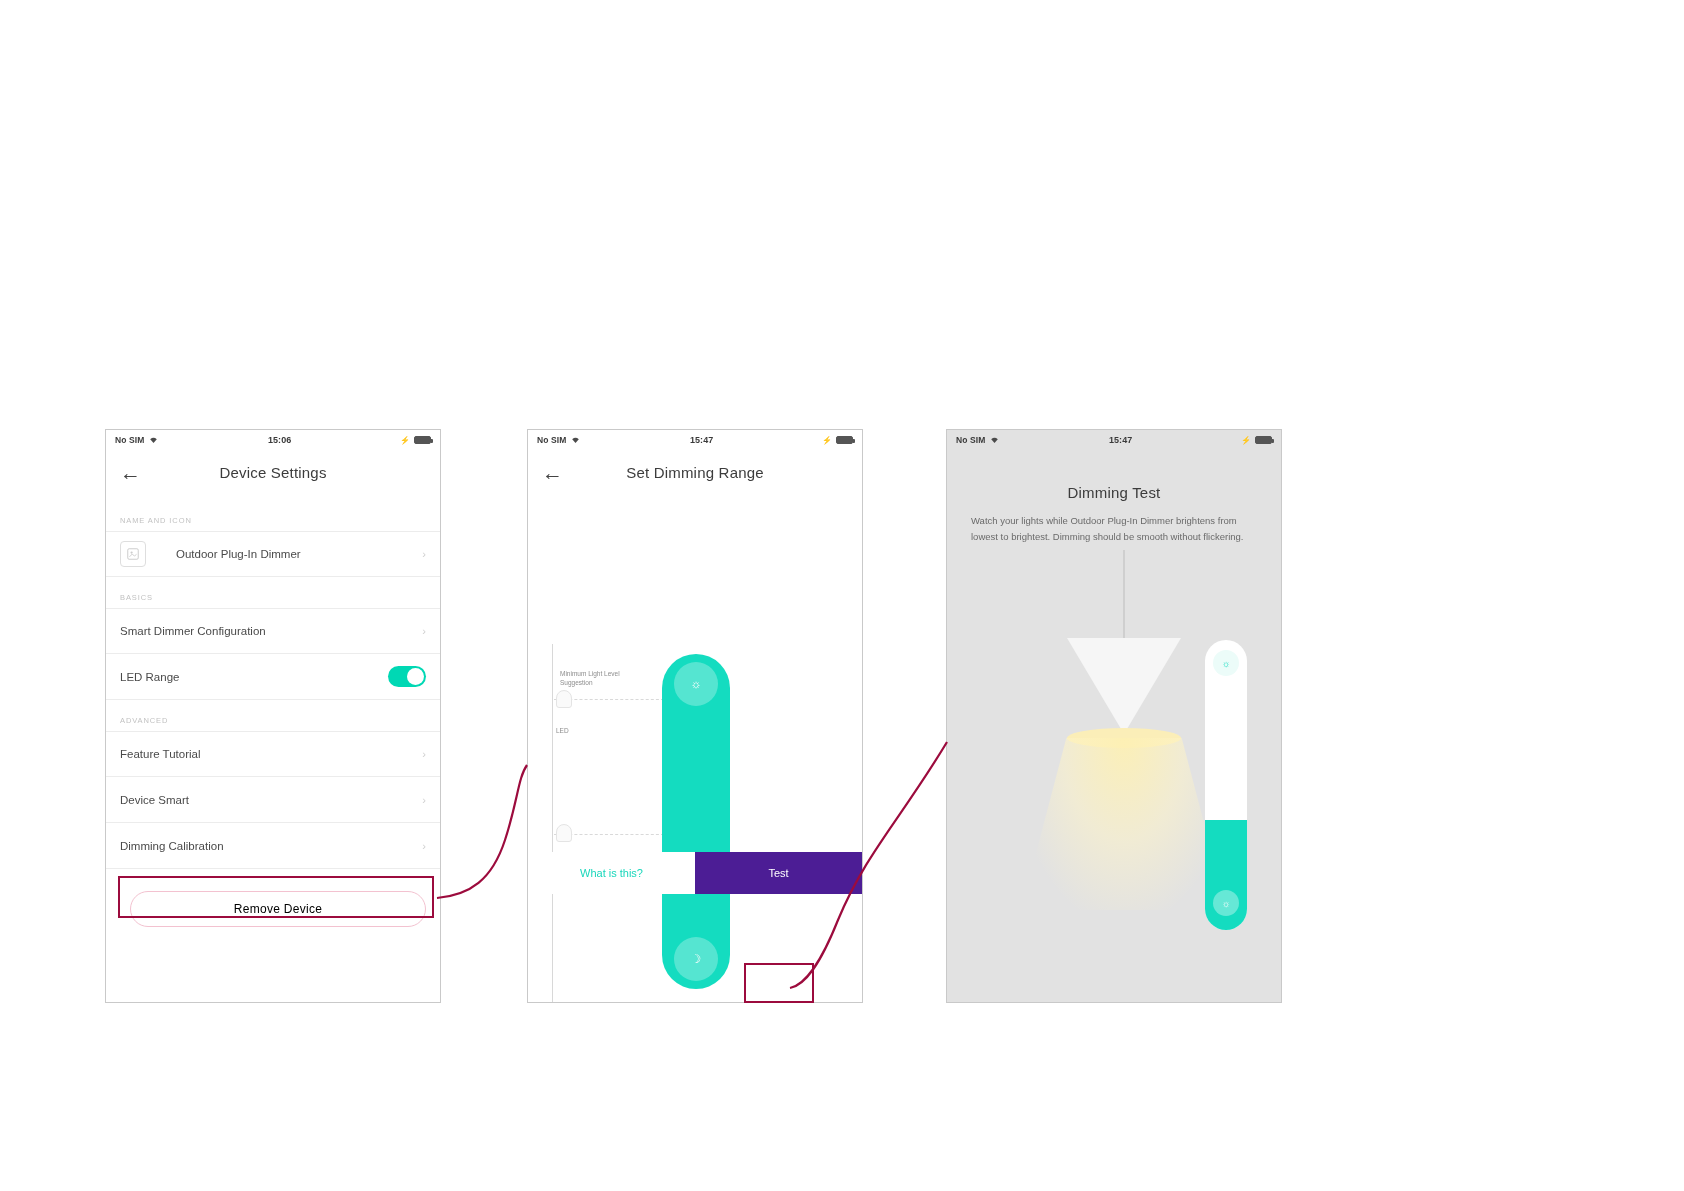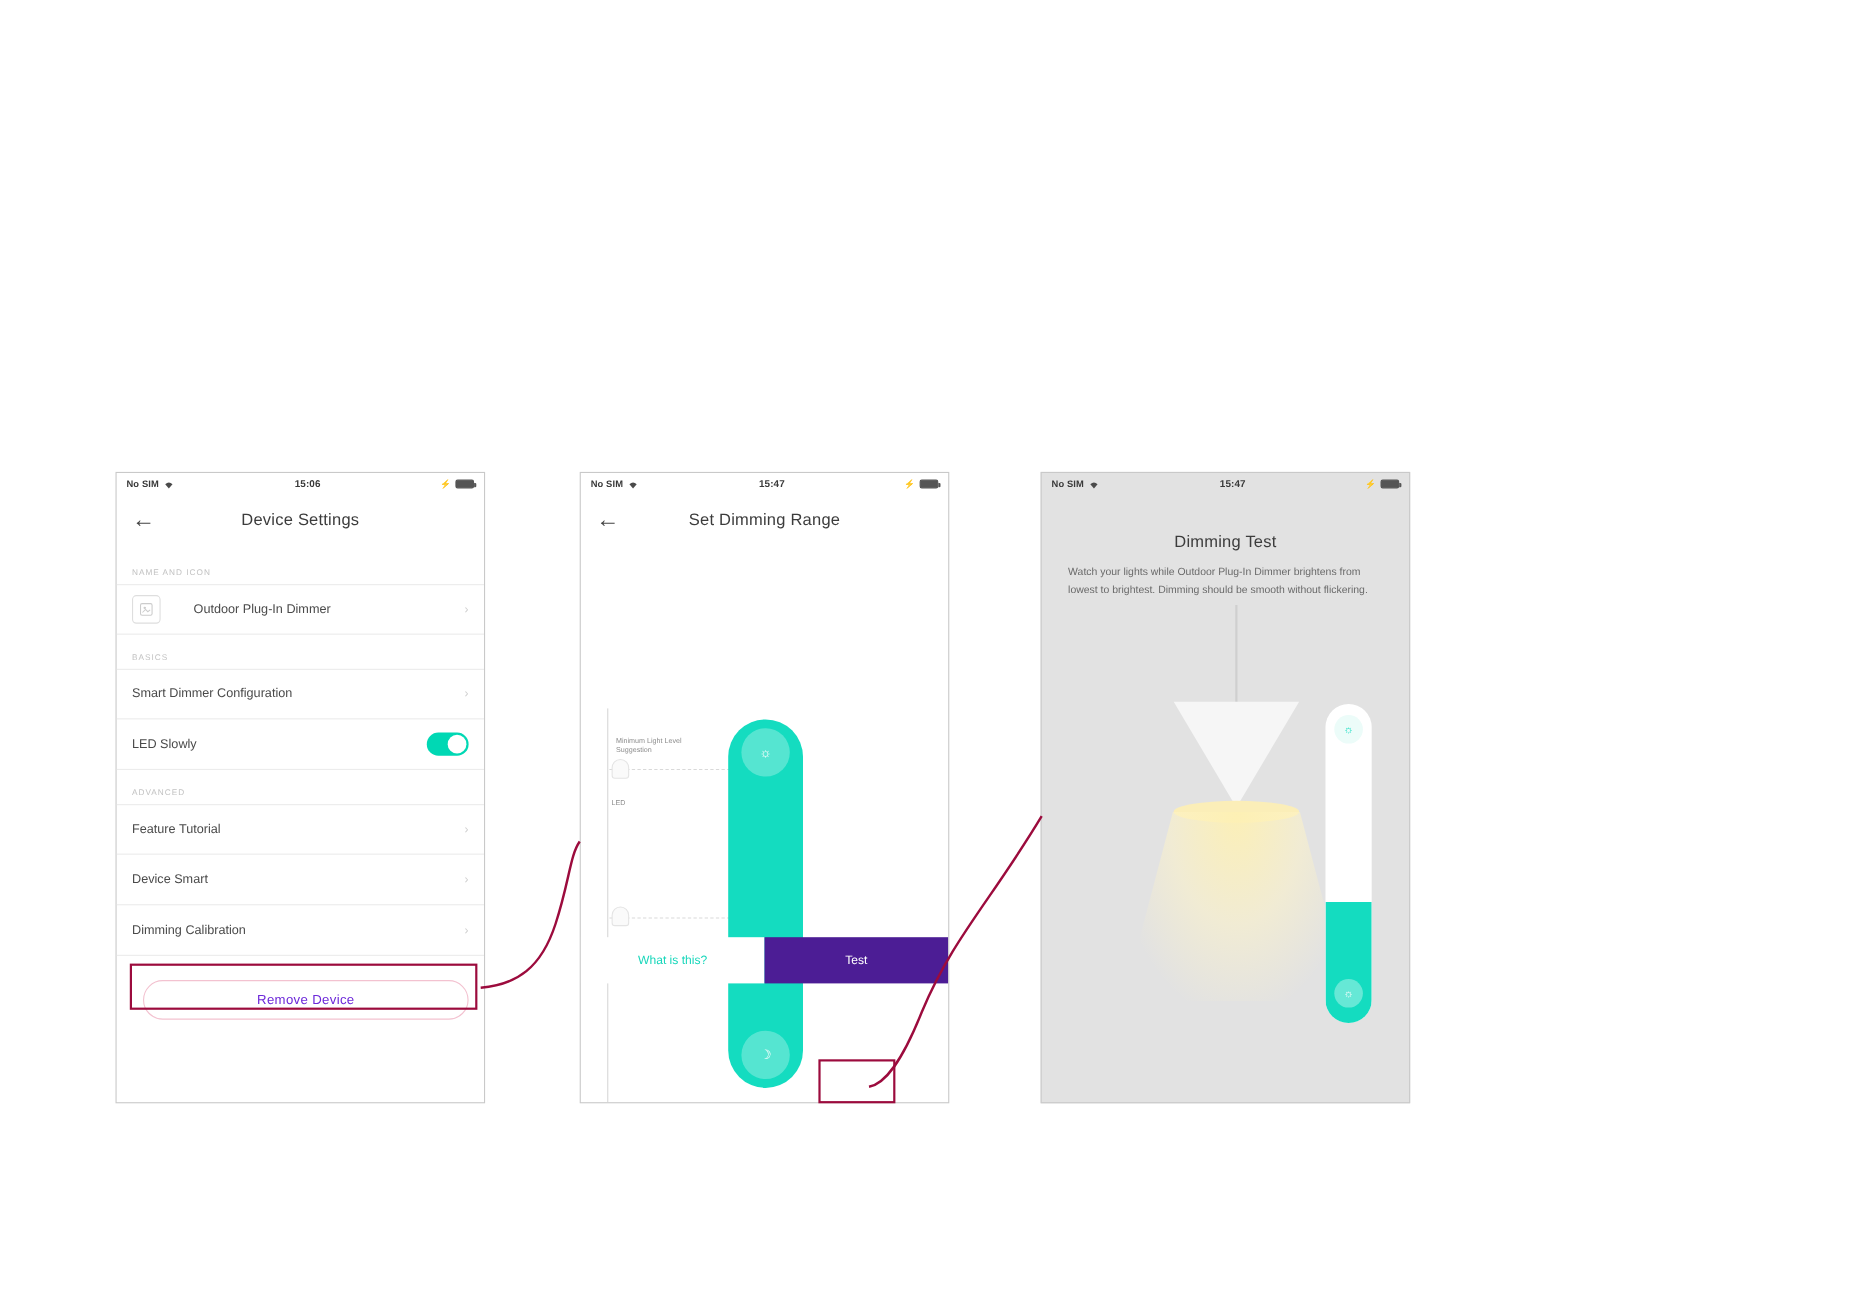--- a/index.html
+++ b/index.html
@@ -31,7 +31,7 @@
     font-weight: bold;
     letter-spacing: .1px;
   }
-  .sb-left { display: flex; align-items: flex-end; gap: 4px; flex: 0 0 auto; }
+  .sb-left { display: flex; align-items: flex-start; gap: 4px; flex: 0 0 auto; }
   .sb-center { flex: 1; text-align: center; font-size: 9px; }
   .sb-right { display: flex; align-items: center; gap: 4px; flex: 0 0 auto; }
   .wifi-ico { display: inline-block; width: 11px; height: 9px; }

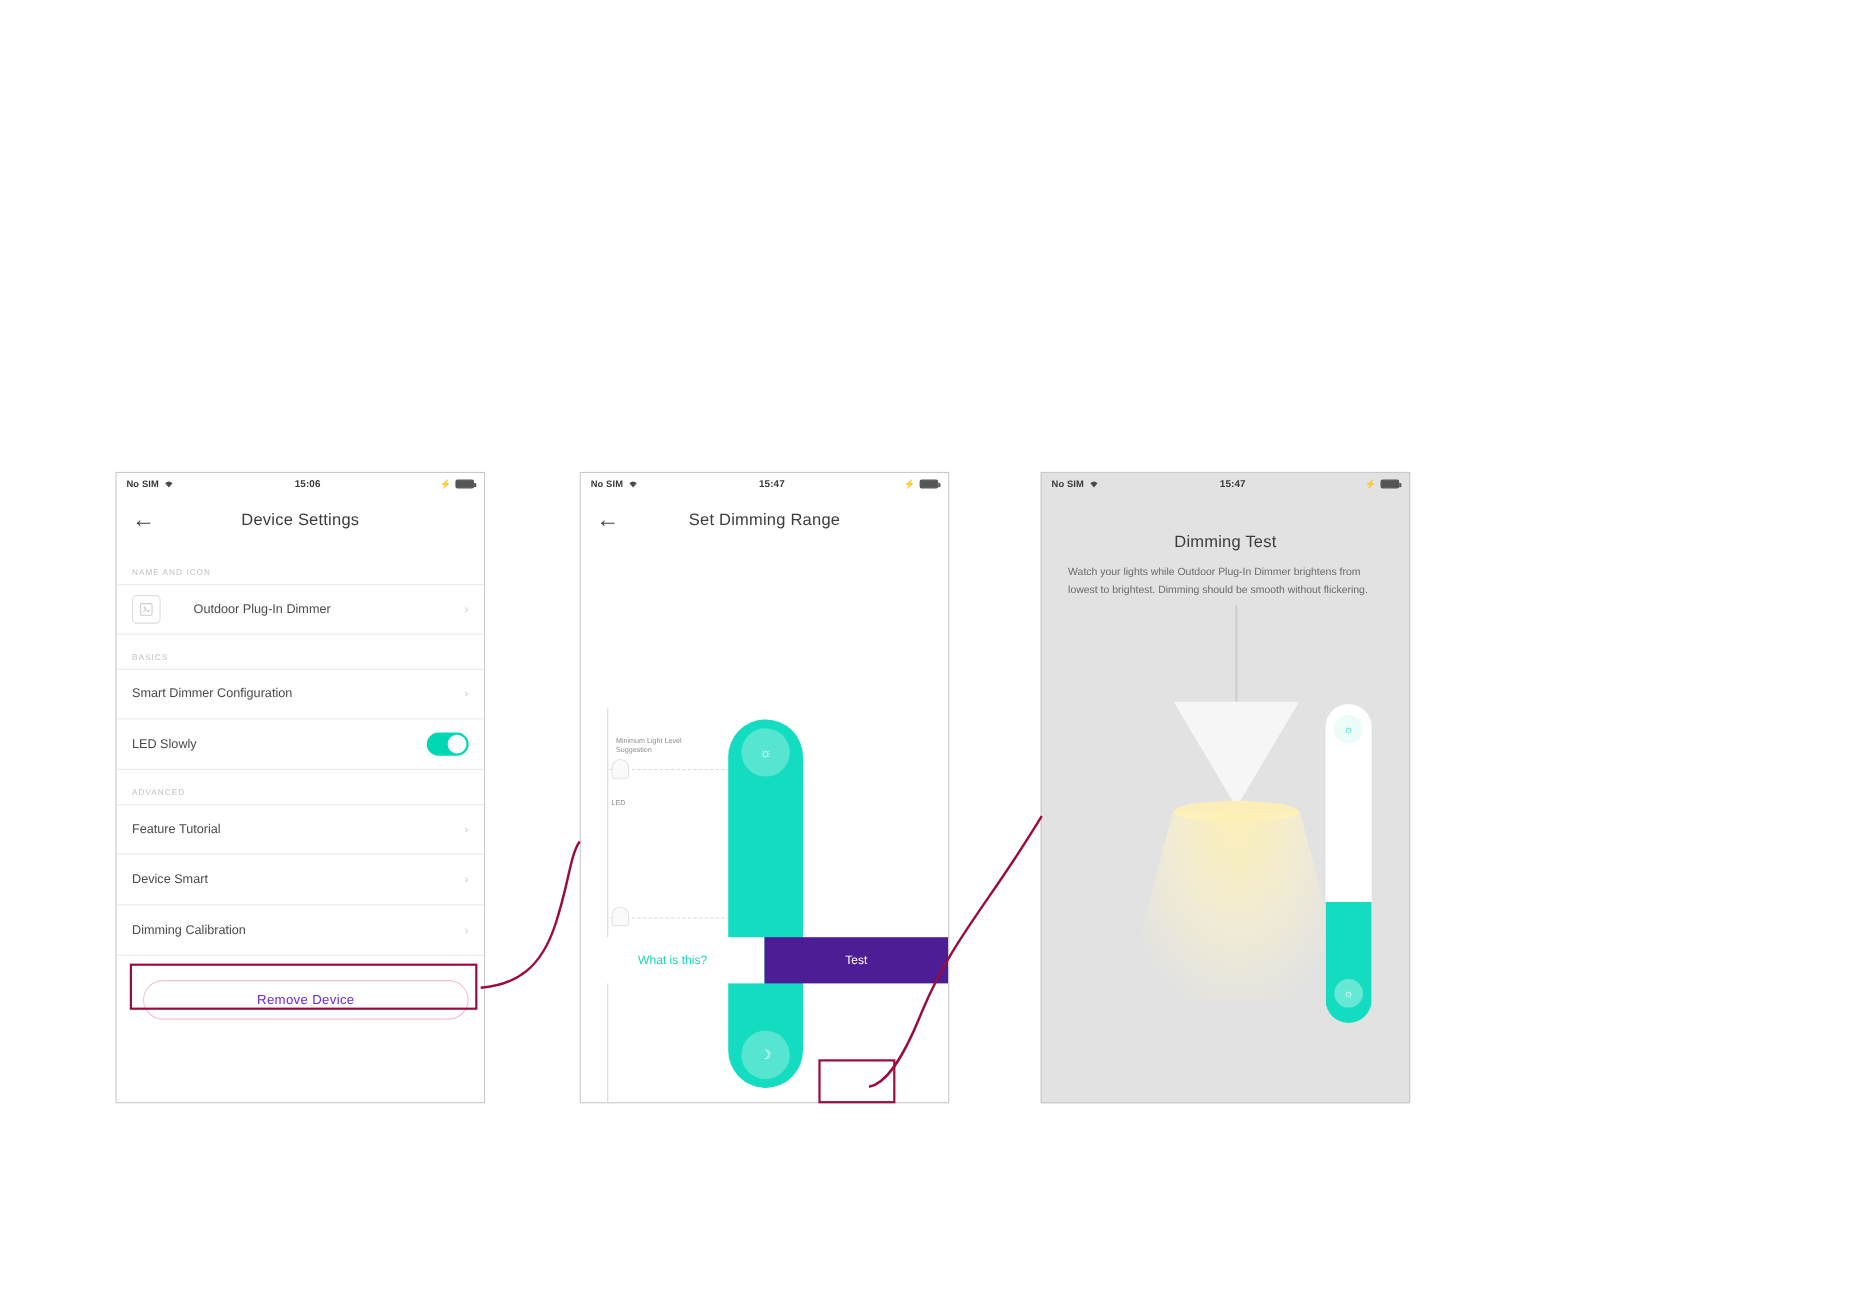--- a/index.html
+++ b/index.html
@@ -262,7 +262,7 @@
         <div class="chev">›</div>
       </div>
       <div class="row">
-        <div class="row-label">LED Slowly</div>
+        <div class="row-label">LED Range</div>
         <div class="toggle"></div>
       </div>
 

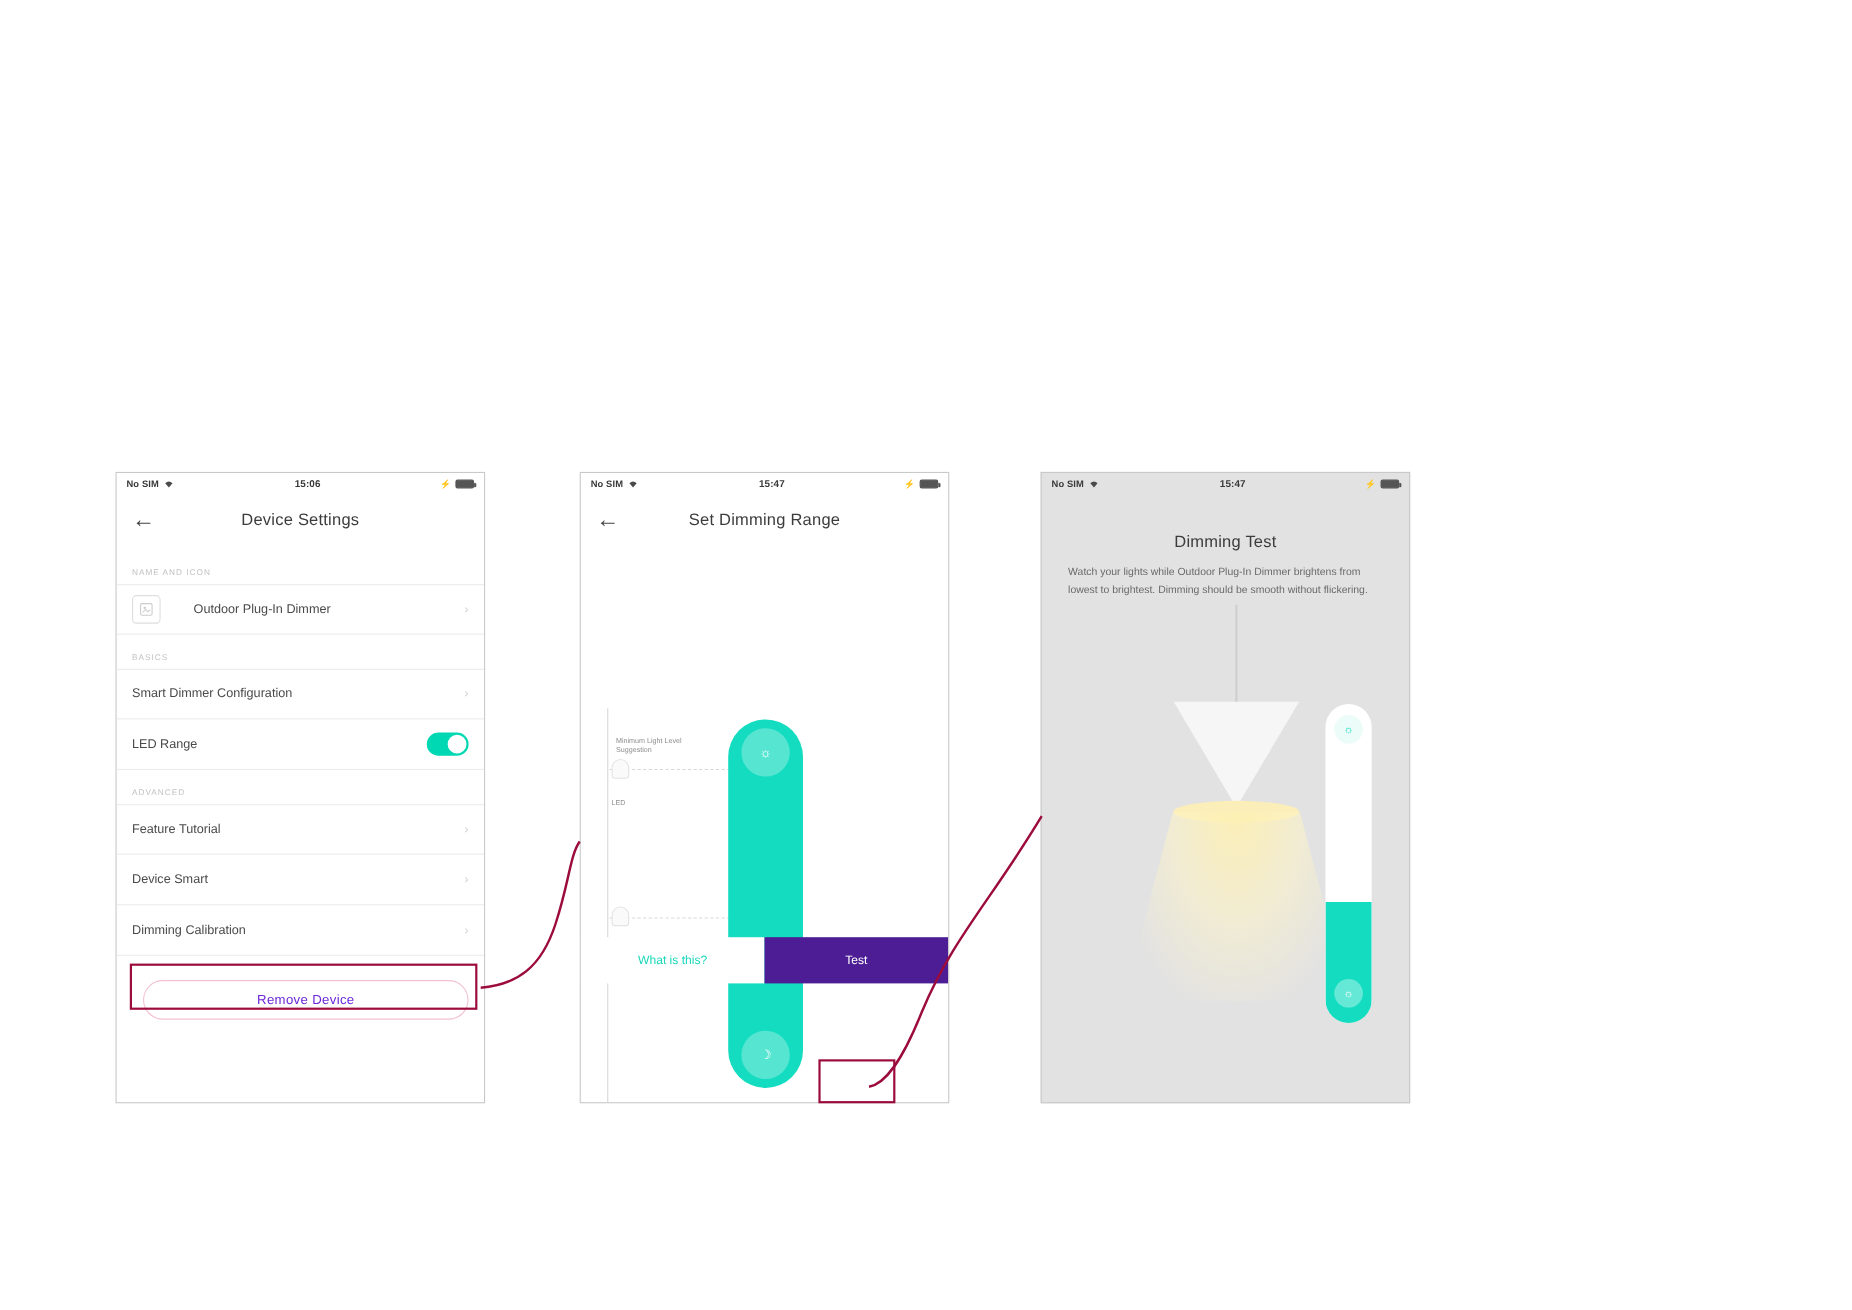--- a/index.html
+++ b/index.html
@@ -94,7 +94,7 @@
     margin: 22px 14px 0 24px; height: 36px;
     border: 1px solid #f3c2d0; border-radius: 18px;
     display: flex; align-items: center; justify-content: center;
-    font-size: 12px; color: #6d28d9; letter-spacing: .3px;
+    font-size: 12px; color: #000000; letter-spacing: .3px;
   }
   .hilite-box {
     position: absolute; border: 2.5px solid #9c0b3d;

